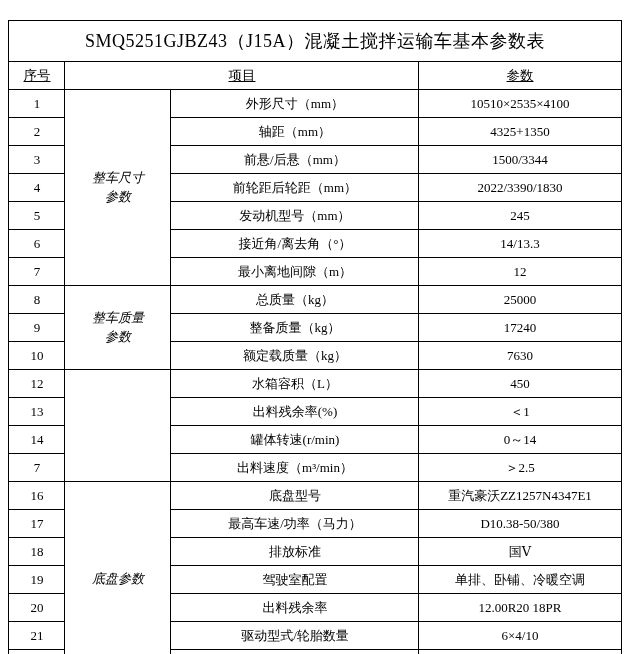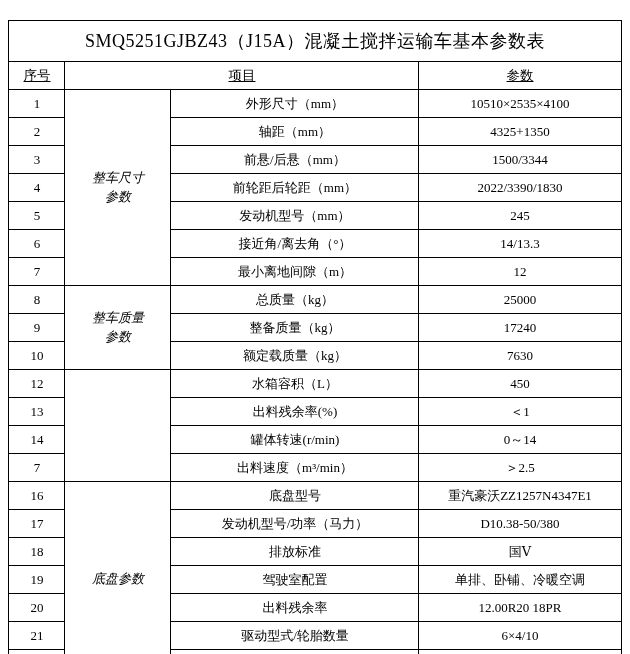--- a/index.html
+++ b/index.html
@@ -188,7 +188,7 @@
 
       <tr class="datarow">
         <td>17</td>
-        <td class="item-cell">发动机型号/功率（马力）</td>
+        <td class="item-cell">最高车速/功率（马力）</td>
         <td class="val-cell">D10.38-50/380</td>
       </tr>
 

